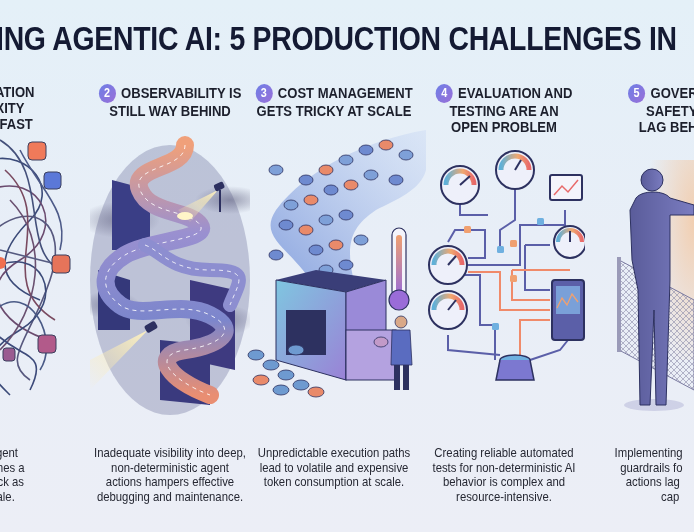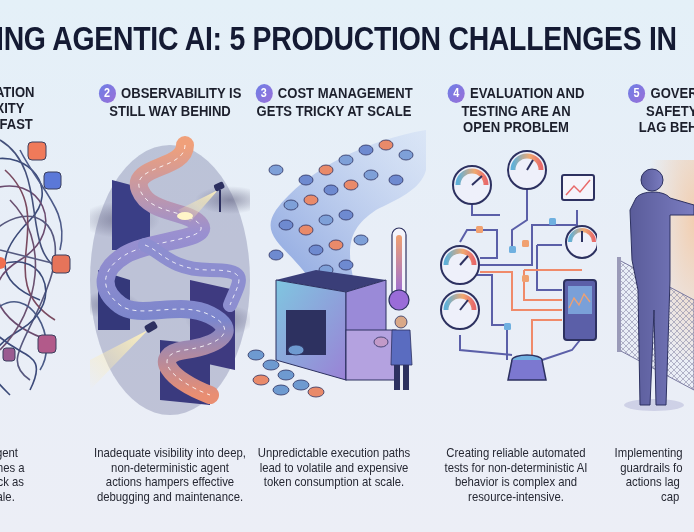--- a/index.html
+++ b/index.html
@@ -215,7 +215,7 @@
   </div>
 </div>
 
-<div class="col" style="left:432px; width:168px;">
+<div class="col" style="left:420px; width:168px;">
   <div class="heading" style="left:0; width:168px;">
     <div><span class="num">4</span><span>EVALUATION AND</span></div>
     <div>TESTING ARE AN</div>

